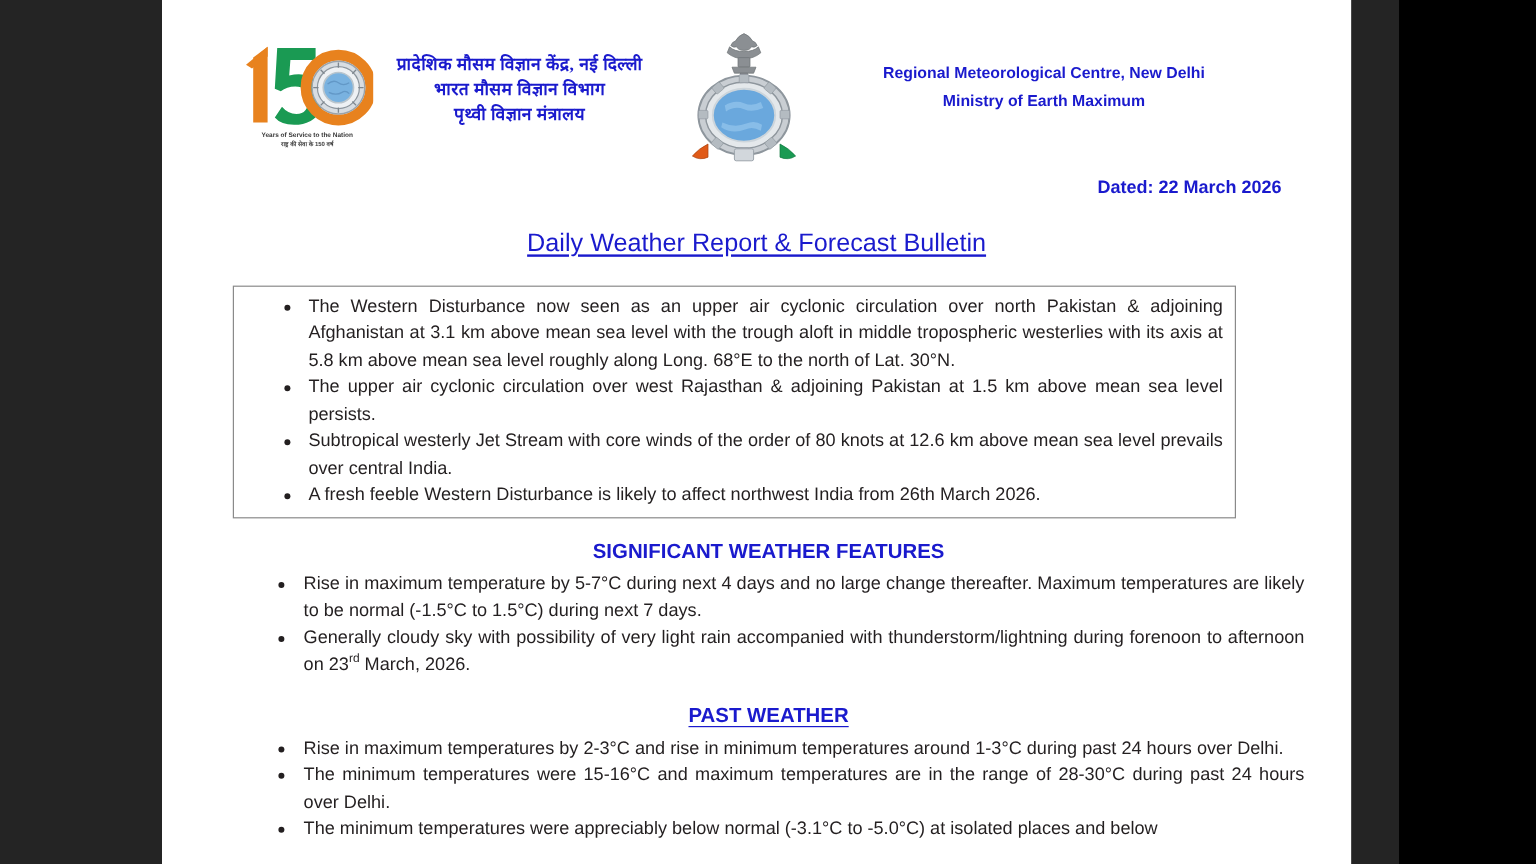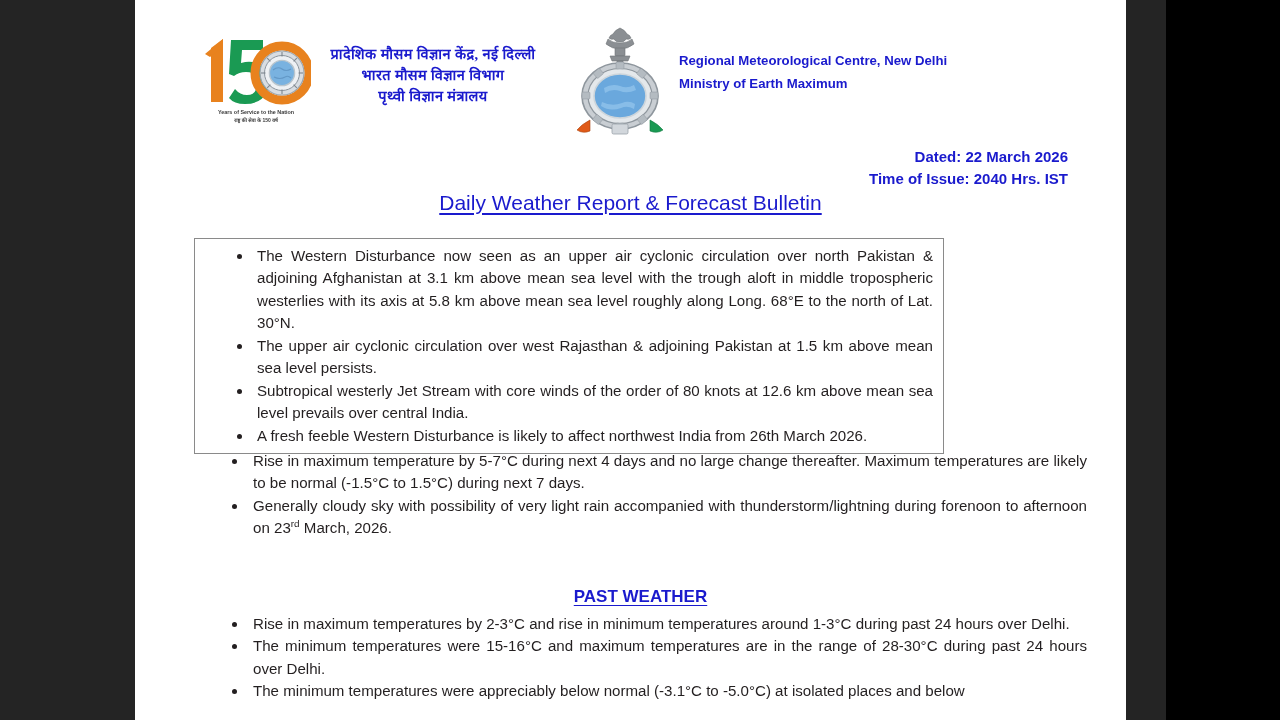--- a/index.html
+++ b/index.html
@@ -66,8 +66,9 @@
   }
   .imd-emblem svg { display: block; }
   .eng-block {
-    position: absolute; left: 544px; top: 28px;
+    position: absolute; left: 520px; top: 28px;
     width: 430px;
+    text-align: center;
     color: #1a1acd;
     font-weight: bold;
     font-size: 13.2px;

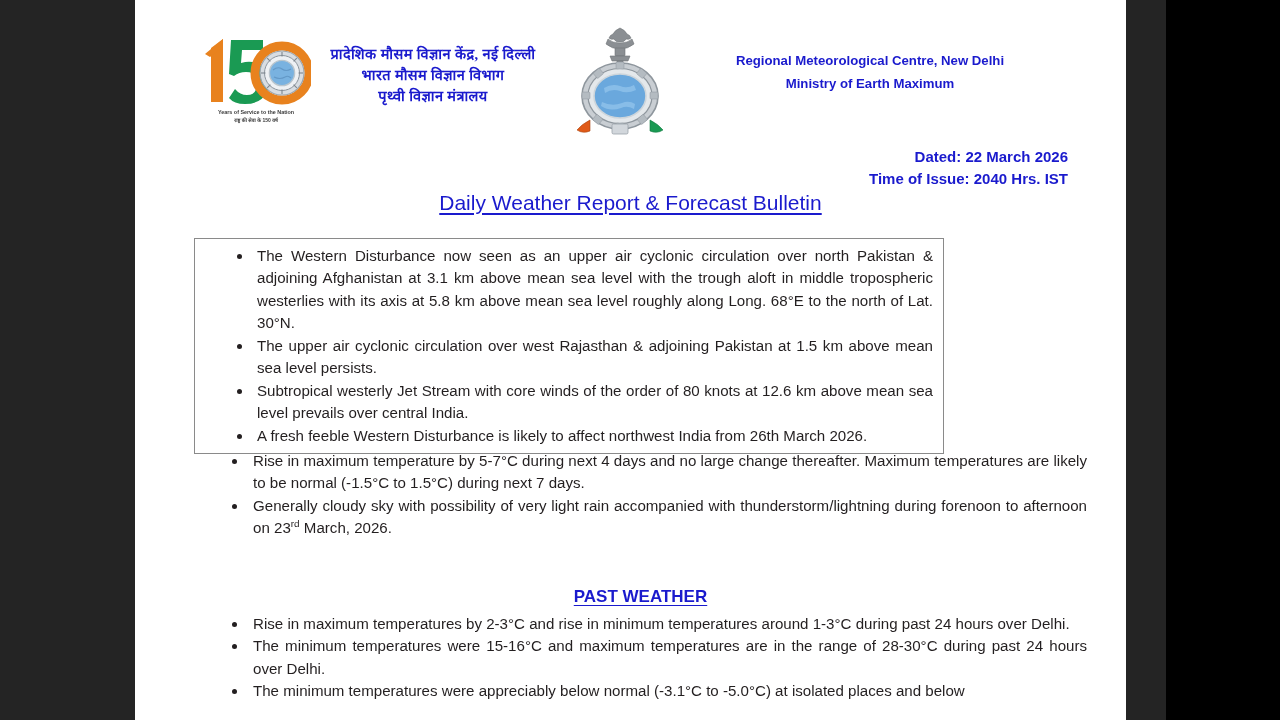--- a/index.html
+++ b/index.html
@@ -261,7 +261,6 @@
 
     <div class="meta">
       <div>Dated: 22 March 2026</div>
-      <div>Time of Issue: 2040 Hrs. IST</div>
     </div>
 
     <div class="doc-title">Daily Weather Report &amp; Forecast Bulletin</div>

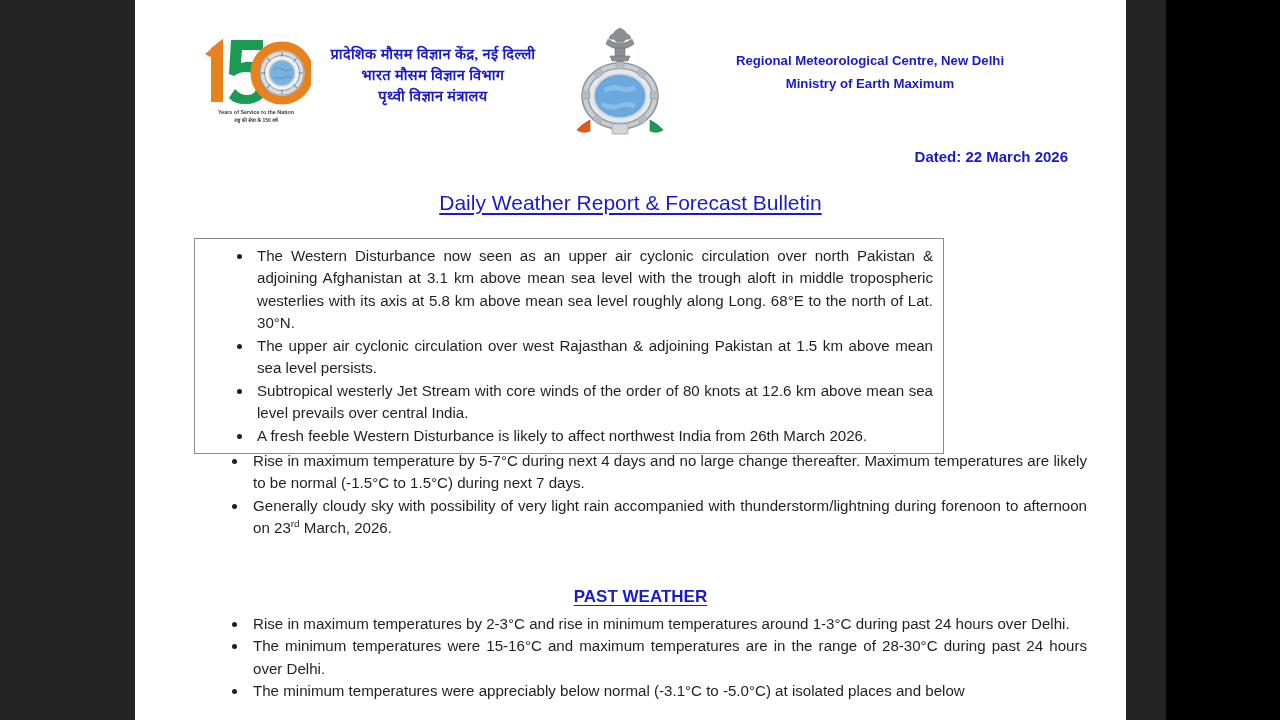--- a/index.html
+++ b/index.html
@@ -105,7 +105,7 @@
   .synoptic-box {
     position: absolute;
     left: 59px; top: 238px;
-    width: 750px;
+    width: 836px;
     min-height: 190px;
     border: 1px solid #8a8a8a;
     padding: 6px 10px 6px 0;

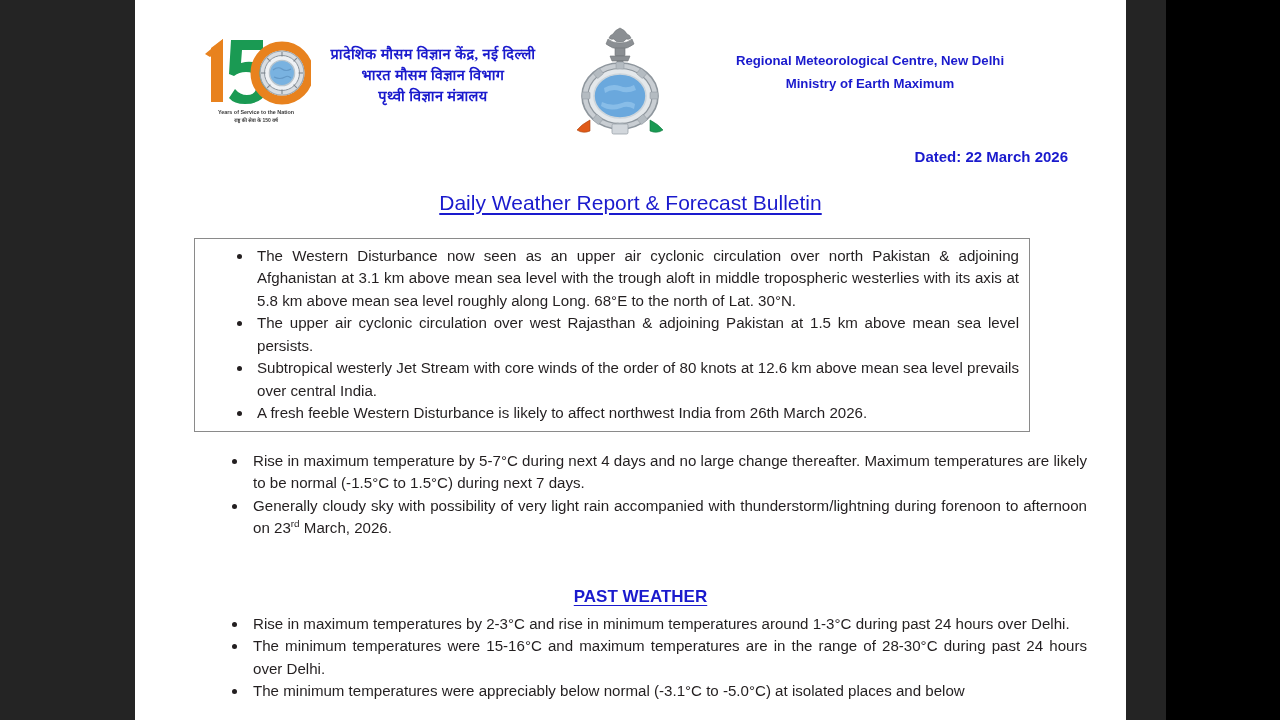--- a/index.html
+++ b/index.html
@@ -275,6 +275,7 @@
     </div>
 
     <div class="sig-section">
+      <div class="section-head">SIGNIFICANT WEATHER FEATURES</div>
       <ul class="blist">
         <li>Rise in maximum temperature by 5-7°C during next 4 days and no large change thereafter. Maximum temperatures are likely to be normal (-1.5°C to 1.5°C) during next 7 days.</li>
         <li><span>Generally cloudy sky with possibility of very light rain accompanied with thunderstorm/lightning during forenoon to afternoon on 23</span><sup>rd</sup><span> March, 2026.</span></li>

